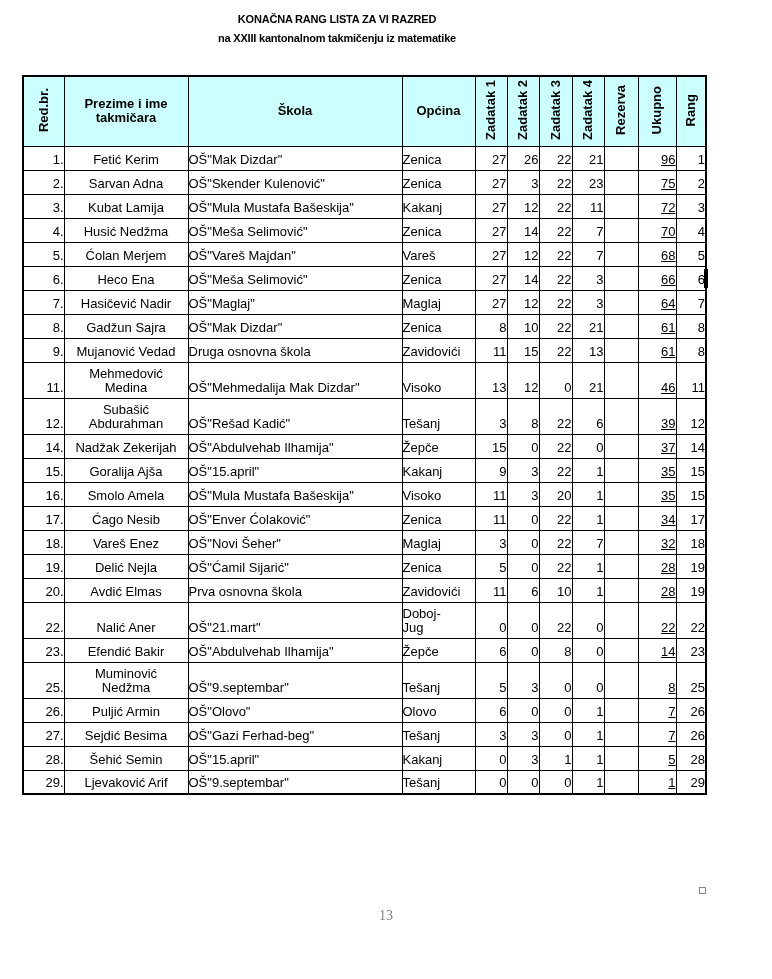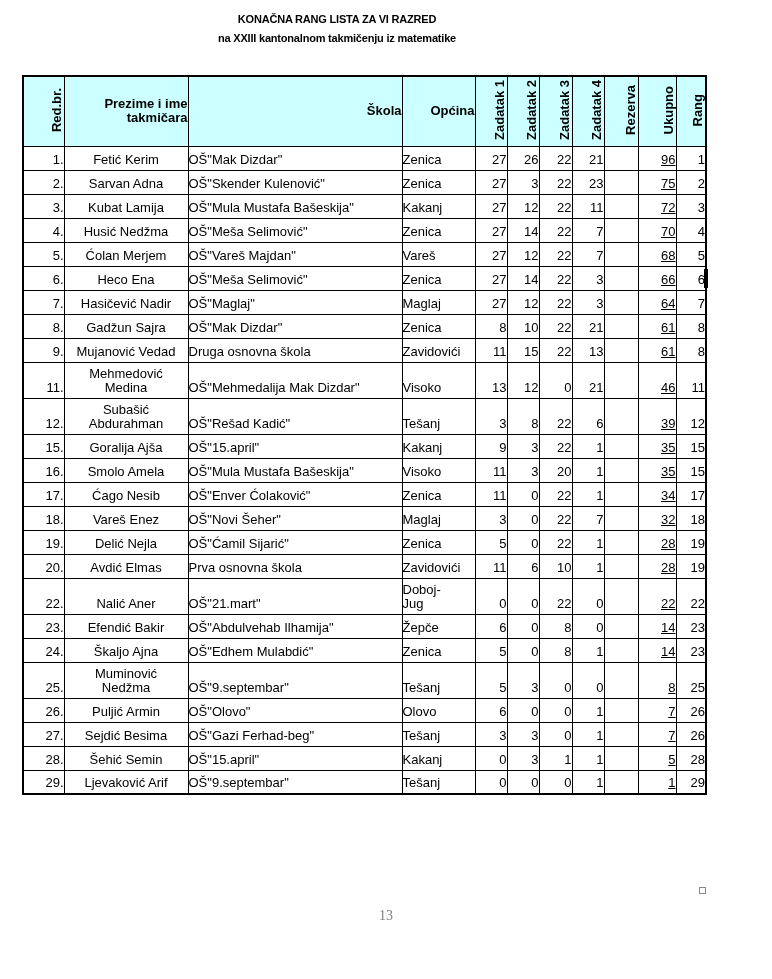--- a/index.html
+++ b/index.html
@@ -25,7 +25,7 @@
   .rank thead tr { height:70px; }
   .rank th {
     background:var(--header-bg); font-weight:bold;
-    text-align:right; vertical-align:middle; line-height:14px;
+    text-align:center; vertical-align:middle; line-height:14px;
   }
   .rank th.rot span {
     writing-mode:vertical-rl; transform:rotate(180deg);

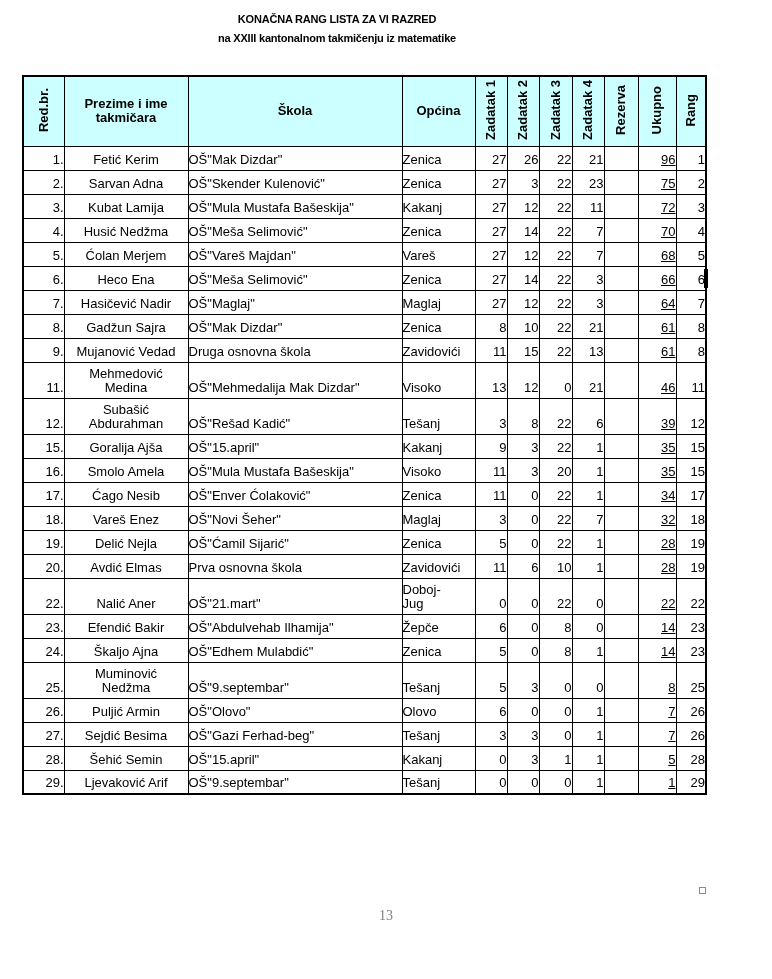--- a/index.html
+++ b/index.html
@@ -240,6 +240,19 @@
     <td class="c-rang">12</td>
   </tr>
       <tr>
+    <td class="c-num">14.</td>
+    <td class="c-name">Nadžak Zekerijah</td>
+    <td class="c-school">OŠ"Abdulvehab Ilhamija"</td>
+    <td class="c-muni">Žepče</td>
+    <td class="c-score">15</td>
+    <td class="c-score">0</td>
+    <td class="c-score">22</td>
+    <td class="c-score">0</td>
+    <td class="c-rez"></td>
+    <td class="c-ukupno">37</td>
+    <td class="c-rang">14</td>
+  </tr>
+      <tr>
     <td class="c-num">15.</td>
     <td class="c-name">Goralija Ajša</td>
     <td class="c-school">OŠ"15.april"</td>

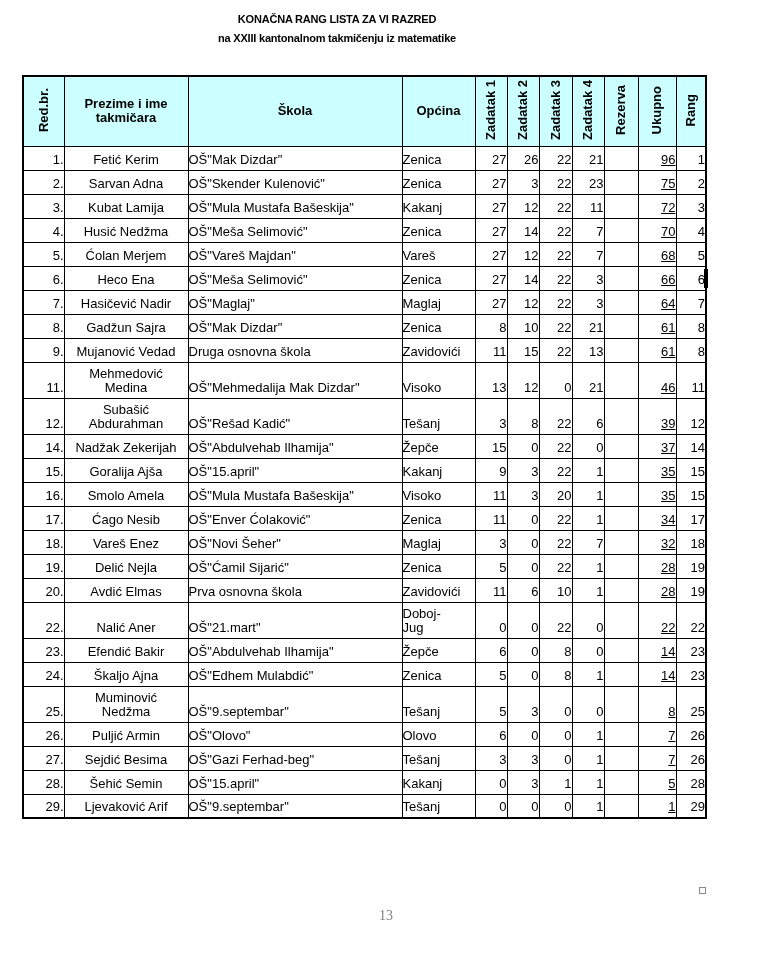--- a/index.html
+++ b/index.html
@@ -357,19 +357,6 @@
     <td class="c-ukupno">14</td>
     <td class="c-rang">23</td>
   </tr>
-      <tr>
-    <td class="c-num">24.</td>
-    <td class="c-name">Škaljo Ajna</td>
-    <td class="c-school">OŠ"Edhem Mulabdić"</td>
-    <td class="c-muni">Zenica</td>
-    <td class="c-score">5</td>
-    <td class="c-score">0</td>
-    <td class="c-score">8</td>
-    <td class="c-score">1</td>
-    <td class="c-rez"></td>
-    <td class="c-ukupno">14</td>
-    <td class="c-rang">23</td>
-  </tr>
       <tr class="tall">
     <td class="c-num">25.</td>
     <td class="c-name">Muminović

